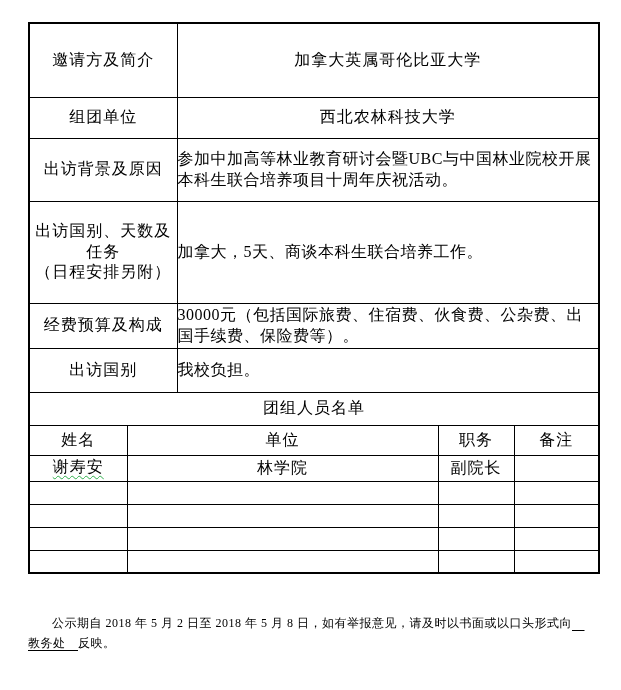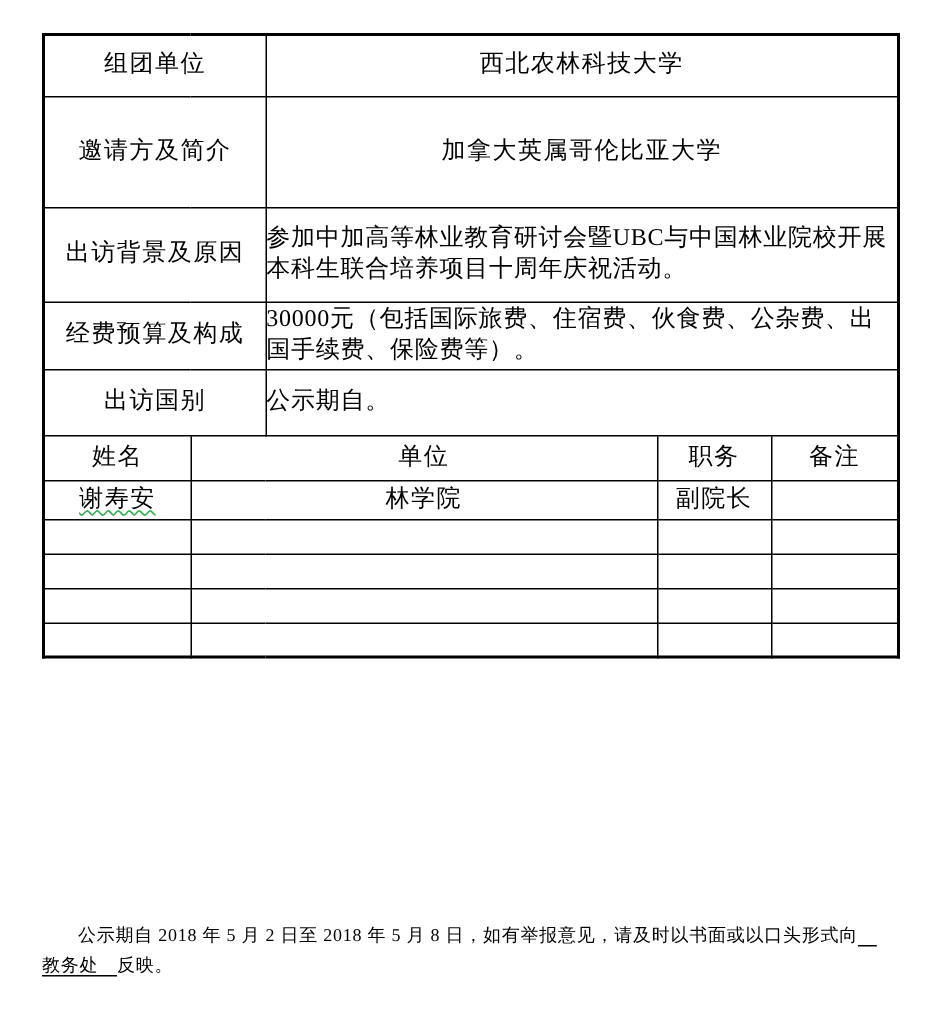--- a/index.html
+++ b/index.html
@@ -100,13 +100,13 @@
     </colgroup>
 
     <tbody>
-        <tr style="height:41px">
+        <tr style="height:74px">
+      <td colspan="2" class="label-cell">邀请方及简介</td>
+      <td colspan="3" class="value-center">加拿大英属哥伦比亚大学</td>
+    </tr>
+    <tr style="height:41px">
       <td colspan="2" class="label-cell">组团单位</td>
       <td colspan="3" class="value-center">西北农林科技大学</td>
-    </tr>
-    <tr style="height:74px">
-      <td colspan="2" class="label-cell">邀请方及简介</td>
-      <td colspan="3" class="value-center">加拿大英属哥伦比亚大学</td>
     </tr>
     <tr style="height:63px">
       <td colspan="2" class="label-cell">出访背景及原因</td>

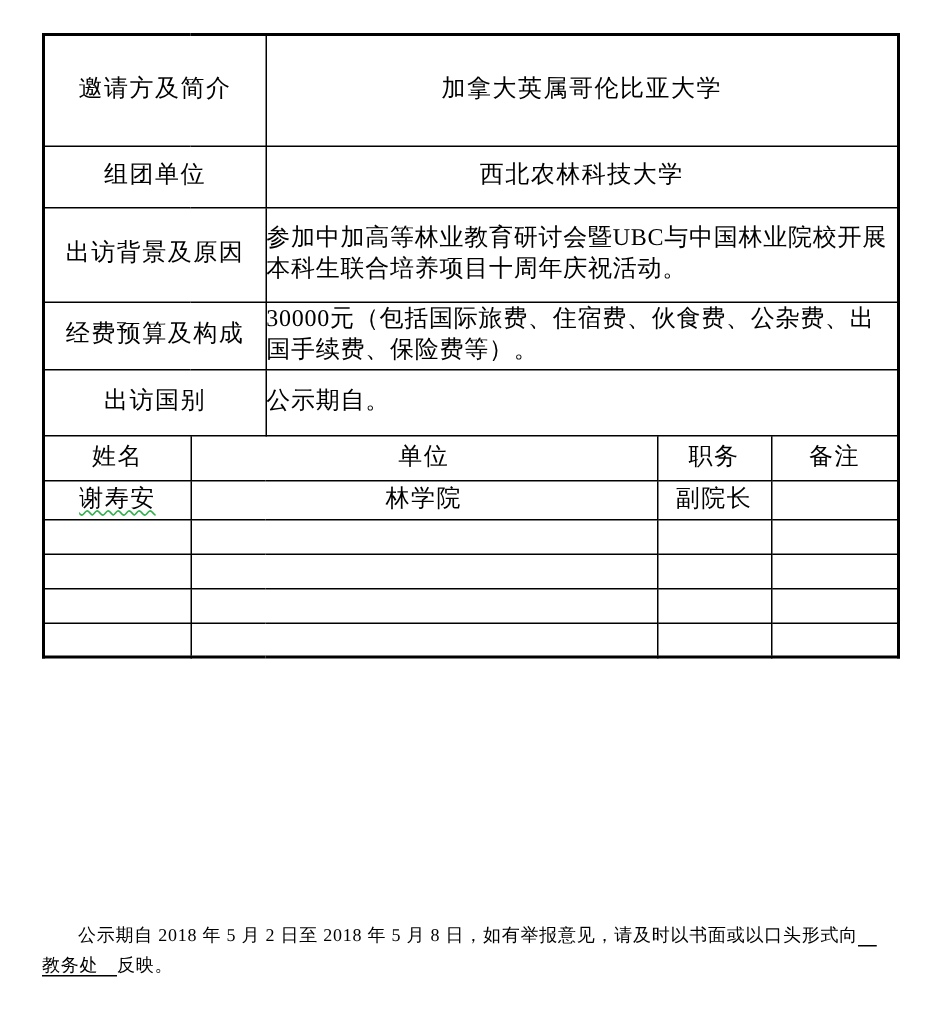--- a/index.html
+++ b/index.html
@@ -112,6 +112,12 @@
       <td colspan="2" class="label-cell">出访背景及原因</td>
       <td colspan="3" class="value-left">参加中加高等林业教育研讨会暨UBC与中国林业院校开展本科生联合培养项目十周年庆祝活动。</td>
     </tr>
+    <tr style="height:102px">
+      <td colspan="2" class="label-cell">出访国别、天数及
+任务
+（日程安排另附）</td>
+      <td colspan="3" class="value-left">加拿大，5天、商谈本科生联合培养工作。</td>
+    </tr>
     <tr style="height:45px">
       <td colspan="2" class="label-cell">经费预算及构成</td>
       <td colspan="3" class="value-left">30000元（包括国际旅费、住宿费、伙食费、公杂费、出国手续费、保险费等）。</td>

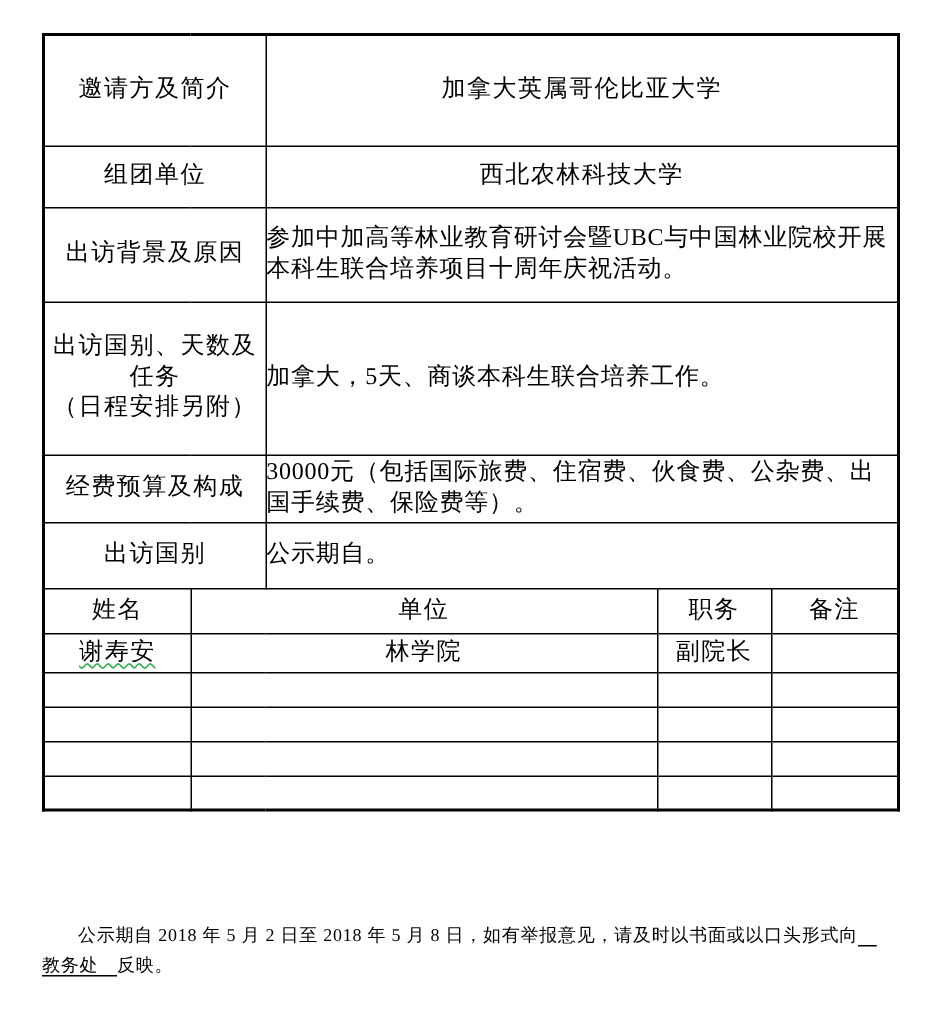--- a/index.html
+++ b/index.html
@@ -124,7 +124,7 @@
     </tr>
     <tr style="height:44px">
       <td colspan="2" class="label-cell">出访国别</td>
-      <td colspan="3" class="value-left">公示期自。</td>
+      <td colspan="3" class="value-left">我校负担。</td>
     </tr>
 
 

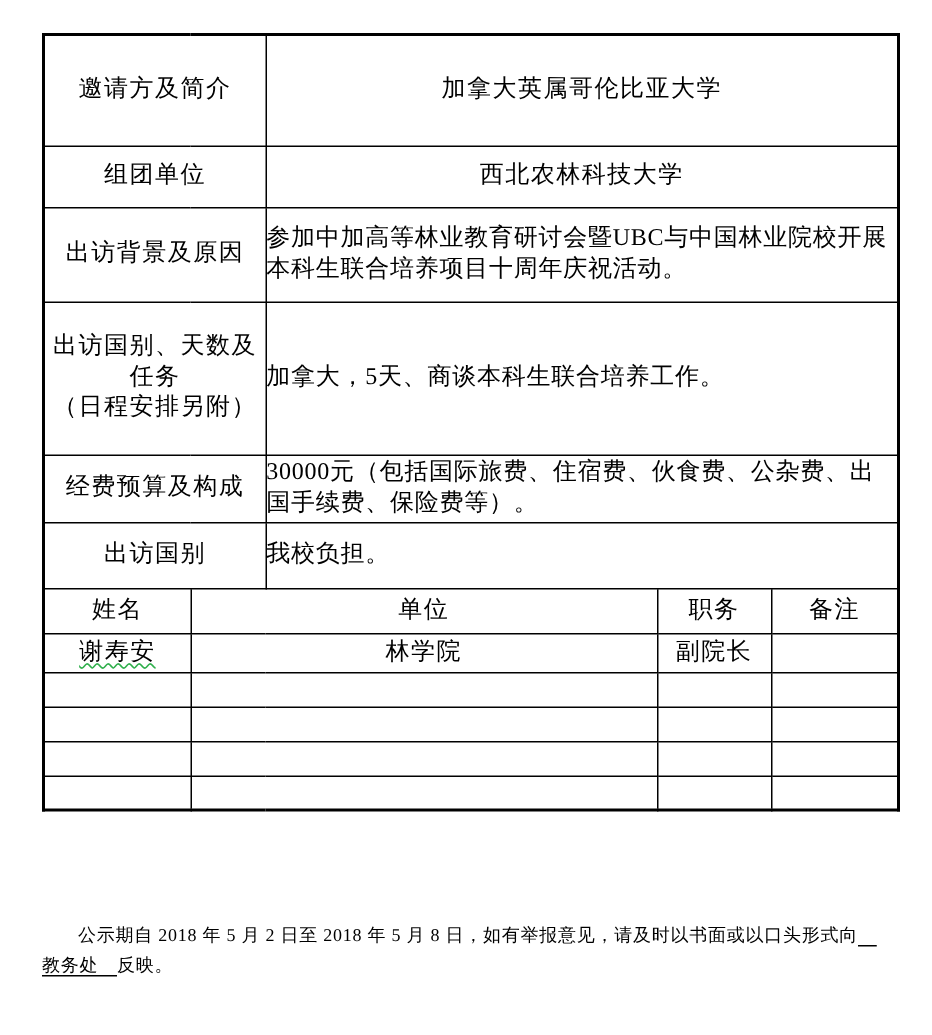--- a/index.html
+++ b/index.html
@@ -127,6 +127,9 @@
       <td colspan="3" class="value-left">我校负担。</td>
     </tr>
 
+    <tr style="height:33px">
+      <td colspan="5" class="section-title-cell">团组人员名单</td>
+    </tr>
 
     <tr style="height:30px">
       <td class="col-head">姓名</td>

